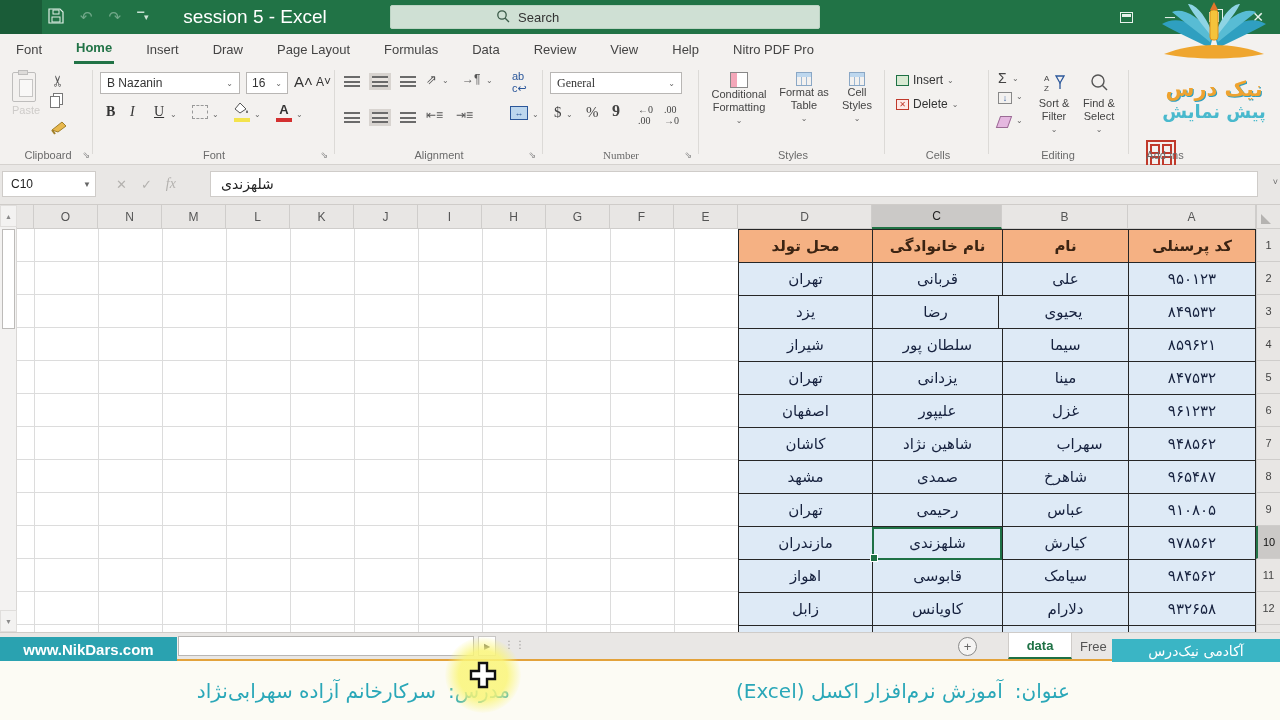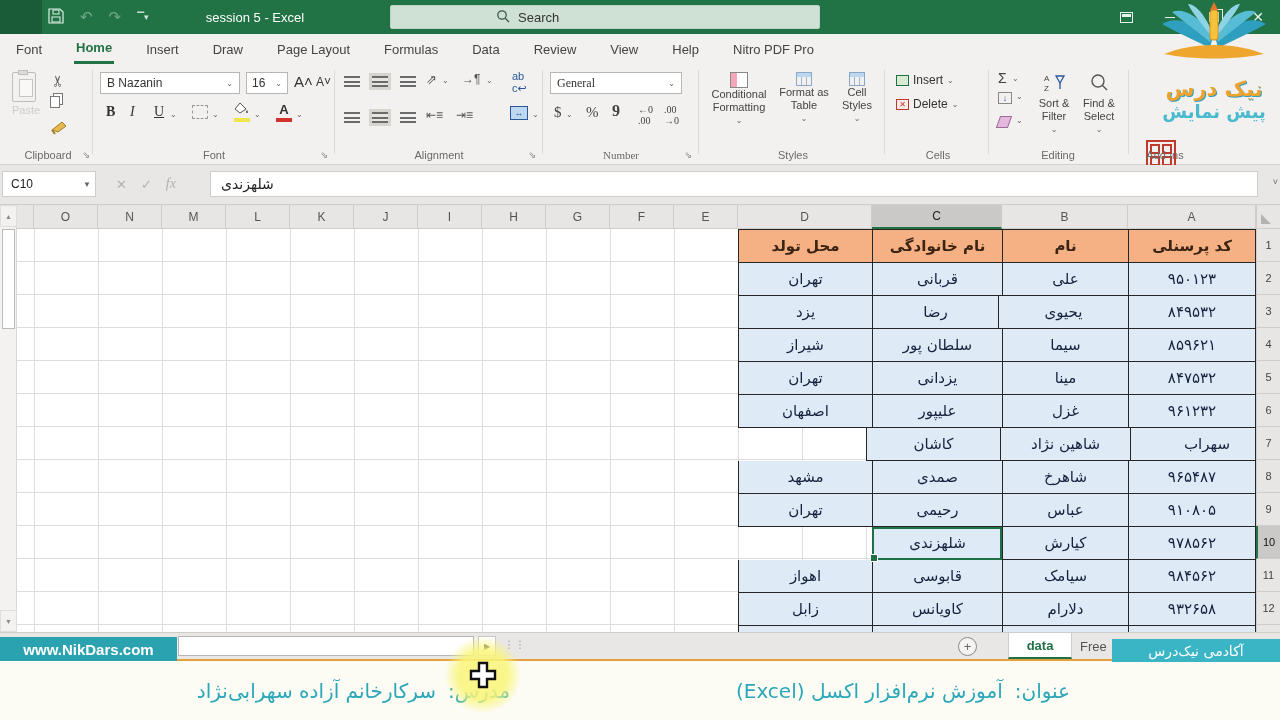--- a/index.html
+++ b/index.html
@@ -13,7 +13,7 @@
   .qat { position:absolute; top:0; height:34px; display:flex; align-items:center; color:#cfe6d8; }
   #qat-icons { left:48px; gap:16px; }
   .qat-dim { opacity:.45; font-size:15px; }
-  #title-text { position:absolute; left:0; width:510px; top:0; height:34px; display:flex; align-items:center; justify-content:center; font-size:13px; color:#fff; }
+  #title-text { position:absolute; left:0; width:510px; top:0; height:34px; display:flex; align-items:center; justify-content:center; font-size:19px; color:#fff; }
   #searchbox { position:absolute; left:390px; top:5px; width:430px; height:24px; background:#cfe0d4; border:1px solid #bcd4c4; border-radius:2px; display:flex; align-items:center; gap:8px; padding-left:105px; color:#333; font-size:13px; }
   #wincontrols { position:absolute; right:0; top:0; height:34px; display:flex; }
   .winbtn { width:44px; height:34px; display:flex; align-items:center; justify-content:center; font-size:14px; color:#e8f2ec; }

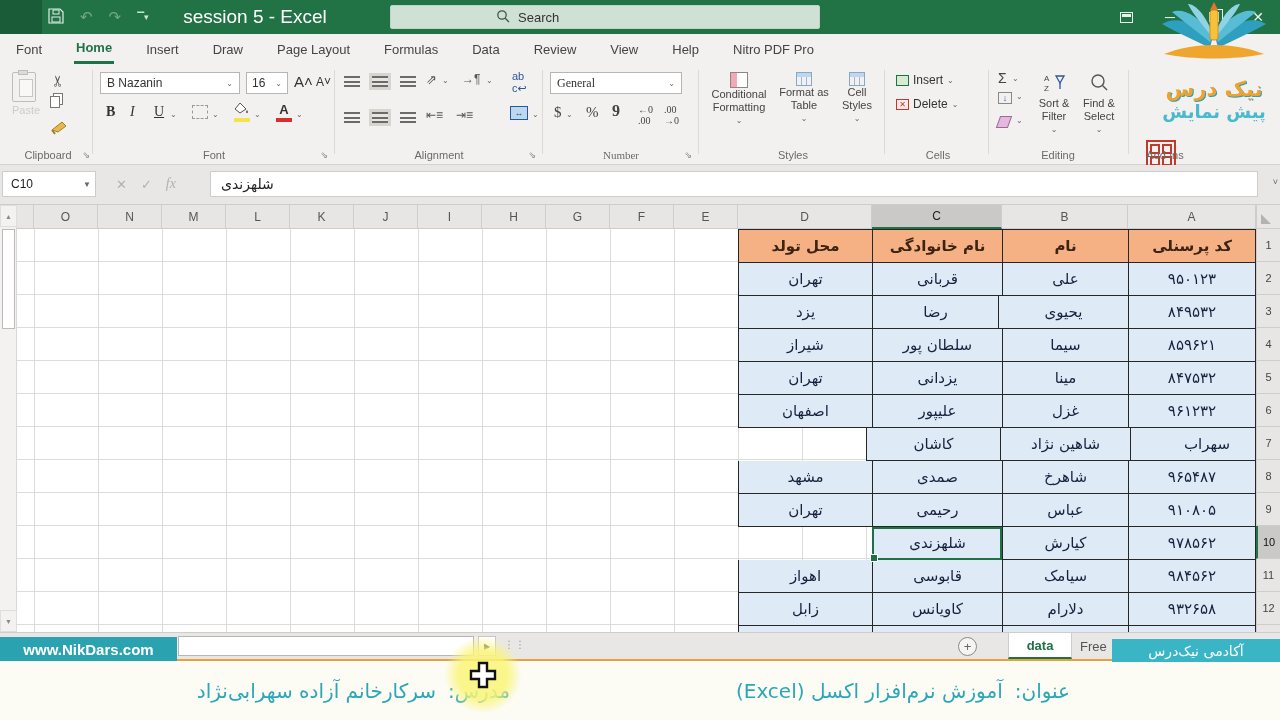--- a/index.html
+++ b/index.html
@@ -416,6 +416,7 @@
           <div class="pcell" style="width: 134px;">اصفهان</div>
         </div>
         <div class="prow">
+          <div class="pcell" style="width: 128px;">۹۴۸۵۶۲</div>
           <div class="pcell" style="width: 126px; padding-left: 28px;">سهراب</div>
           <div class="pcell" style="width: 130px;">شاهین نژاد</div>
           <div class="pcell" style="width: 134px;">کاشان</div>

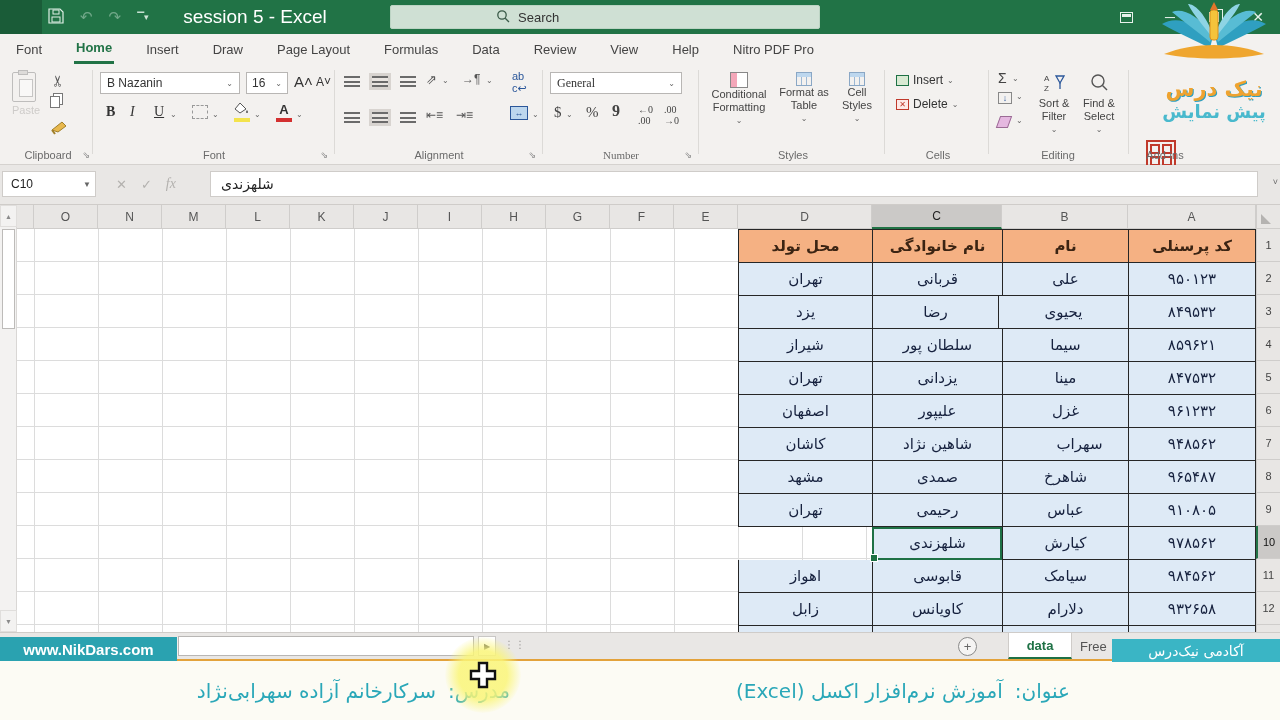--- a/index.html
+++ b/index.html
@@ -437,6 +437,7 @@
           <div class="pcell" style="width: 128px;">۹۷۸۵۶۲</div>
           <div class="pcell" style="width: 126px;">کیارش</div>
           <div class="pcell selcell" style="width: 130px;">شلهزندی</div>
+          <div class="pcell" style="width: 134px;">مازندران</div>
         </div>
         <div class="prow">
           <div class="pcell" style="width: 128px;">۹۸۴۵۶۲</div>

